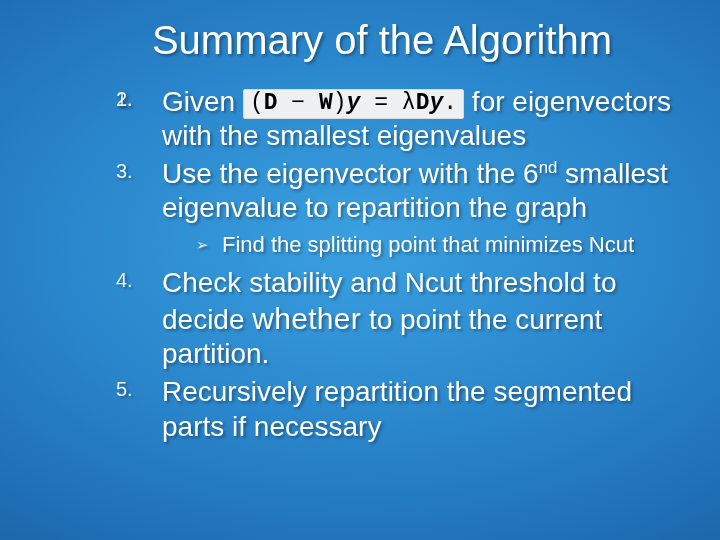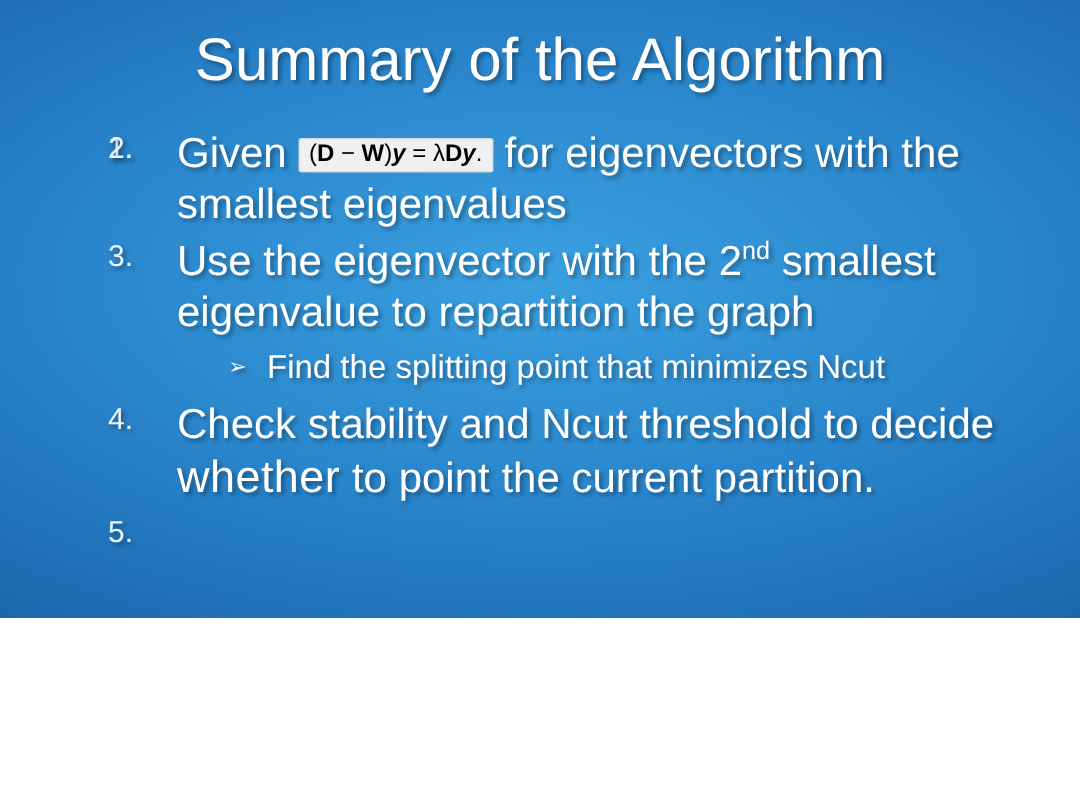--- a/index.html
+++ b/index.html
@@ -12,7 +12,7 @@
   }
   .slide {
     width: 720px;
-    height: 412px;
+    height: 540px;
     background: radial-gradient(ellipse 120% 100% at 50% 45%,
                 #3aa0e0 0%,
                 #2a86cc 35%,
@@ -23,6 +23,7 @@
     text-shadow: 2px 2px 3px rgba(0,0,0,0.35);
     box-sizing: border-box;
     position: relative;
+    padding-left: 44px;
   }
   .title {
     font-size: 40px;

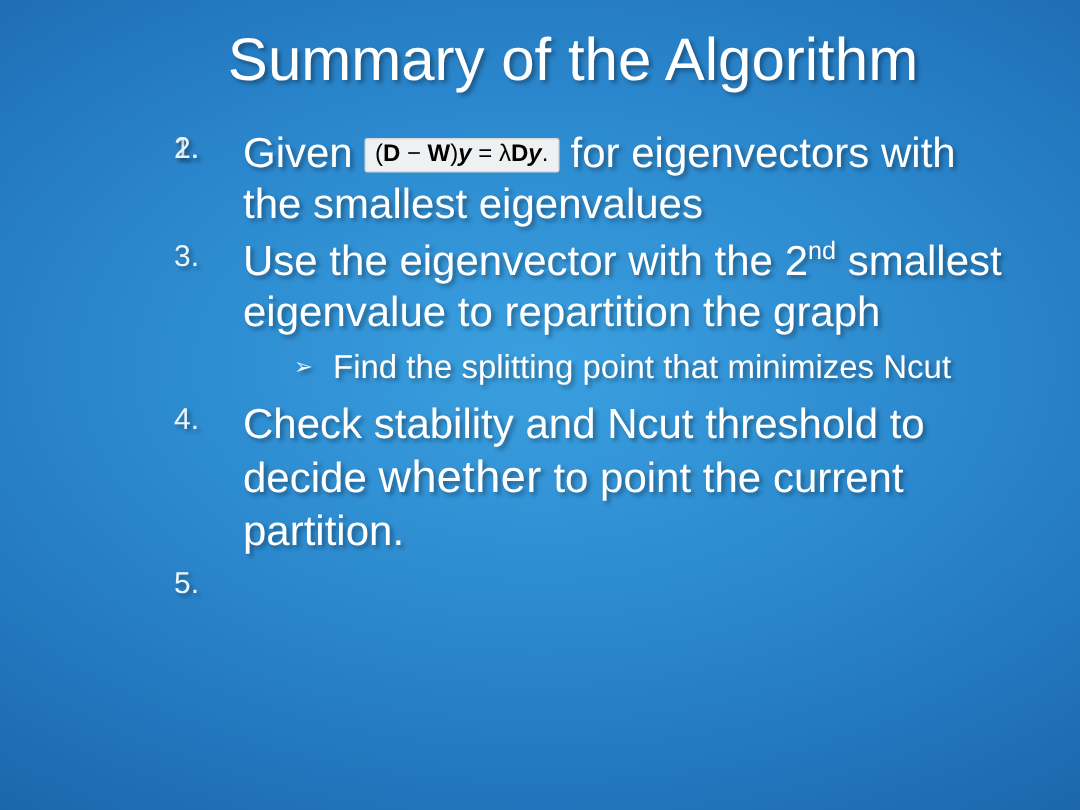--- a/index.html
+++ b/index.html
@@ -61,8 +61,8 @@
     color: #000;
     text-shadow: none;
     padding: 2px 6px 3px 6px;
-    font-family: Liberation Sans, sans-serif;
-    font-size: 16px;
+    font-family: Liberation Mono, monospace;
+    font-size: 23px;
     border: 1px solid #d8dadc;
     border-radius: 2px;
     line-height: 1;

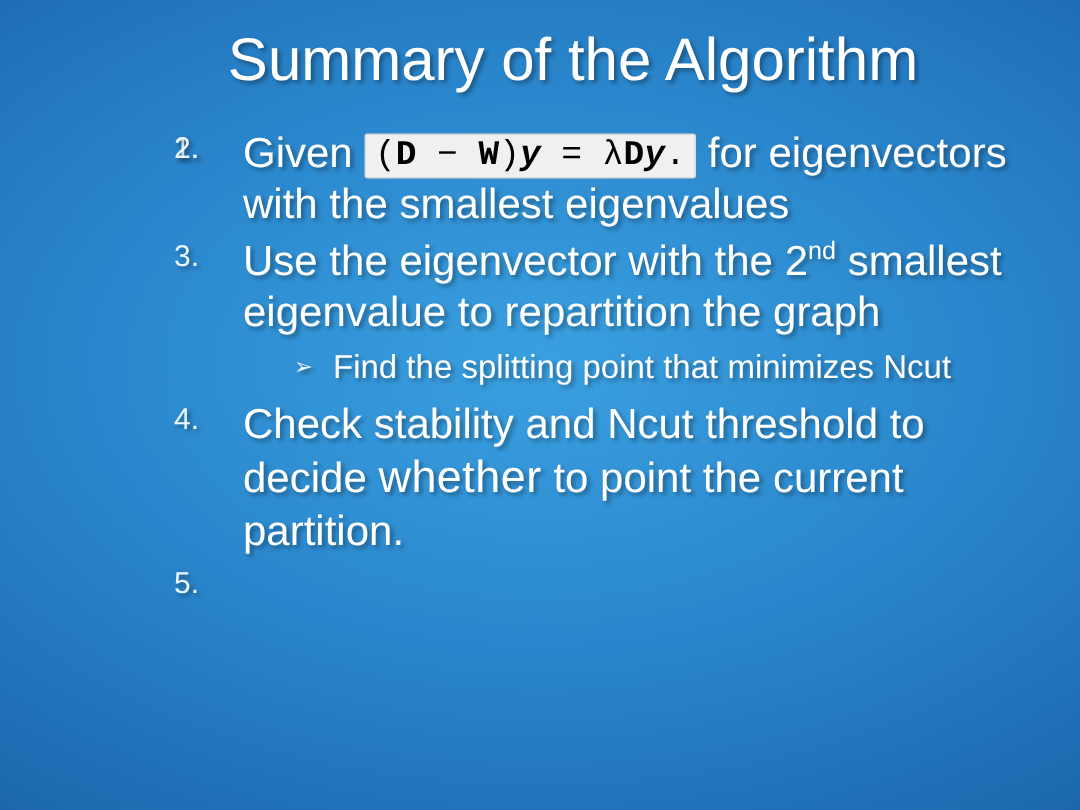--- a/index.html
+++ b/index.html
@@ -112,7 +112,7 @@
 
       <li>
         <span class="num">3.</span>
-        <span>Use the eigenvector with the 2</span><sup class="small">nd</sup><span> smallest eigenvalue to repartition the graph</span>
+        <span>Use the eigenvector with the 6</span><sup class="small">nd</sup><span> smallest eigenvalue to repartition the graph</span>
         <ul class="sub">
           <li>
             <span class="arrow">➢</span>

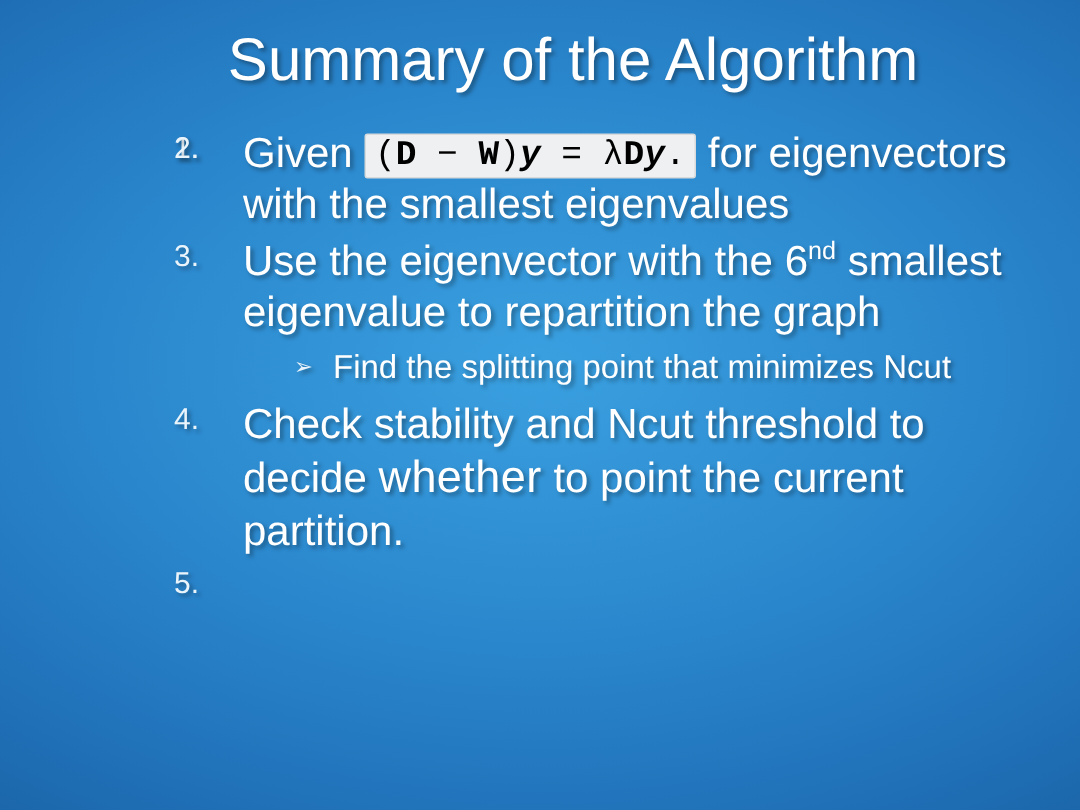--- a/index.html
+++ b/index.html
@@ -128,6 +128,7 @@
 
       <li>
         <span class="num">5.</span>
+        <span>Recursively repartition the segmented parts if necessary</span>
       </li>
 
     </ol>

